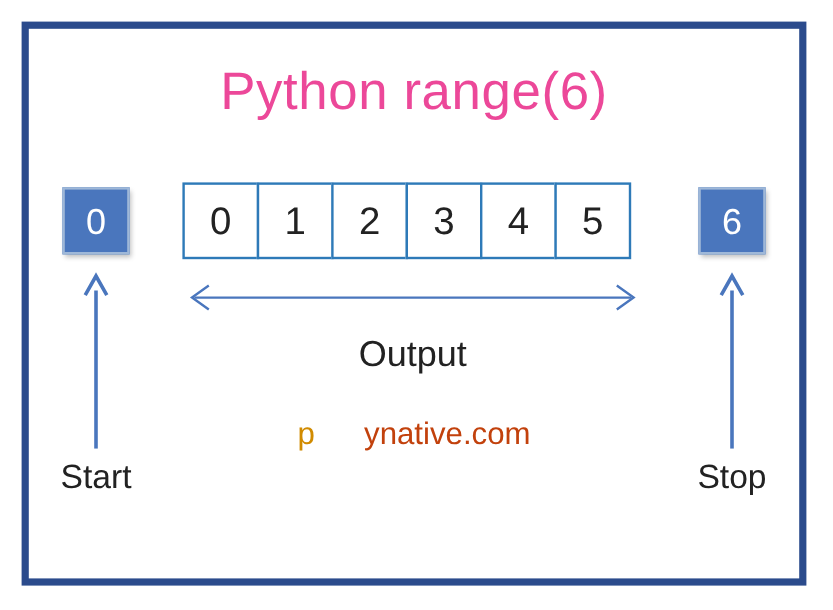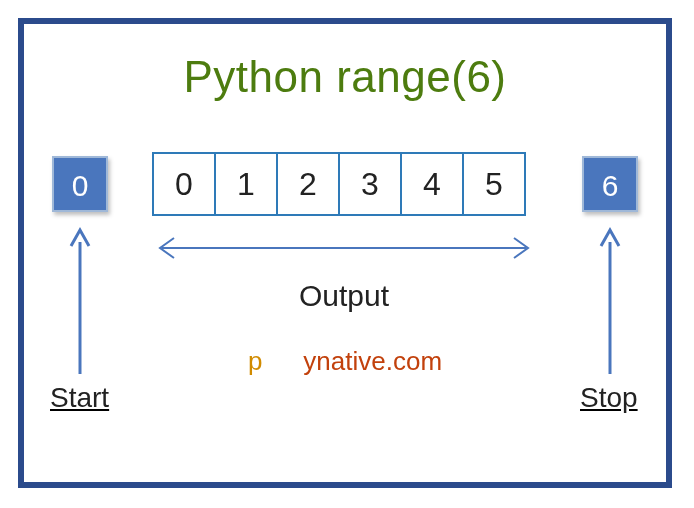--- a/index.html
+++ b/index.html
@@ -31,7 +31,7 @@
     text-align: center;
     font-size: 44px;
     font-weight: 400;
-    color: #4d7c0f;
+    color: #ec4899;
     letter-spacing: 0.5px;
   }
   .row {

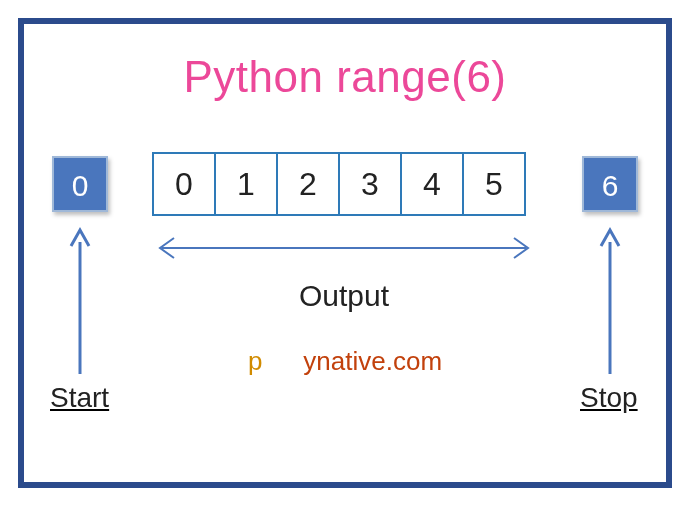--- a/index.html
+++ b/index.html
@@ -91,7 +91,7 @@
   .uparrow {
     position: absolute;
     width: 60px;
-    text-decoration: underline;
+    text-align: center;
   }
   .uparrow svg { display: block; margin: 0 auto; }
   .uparrow .lab {

